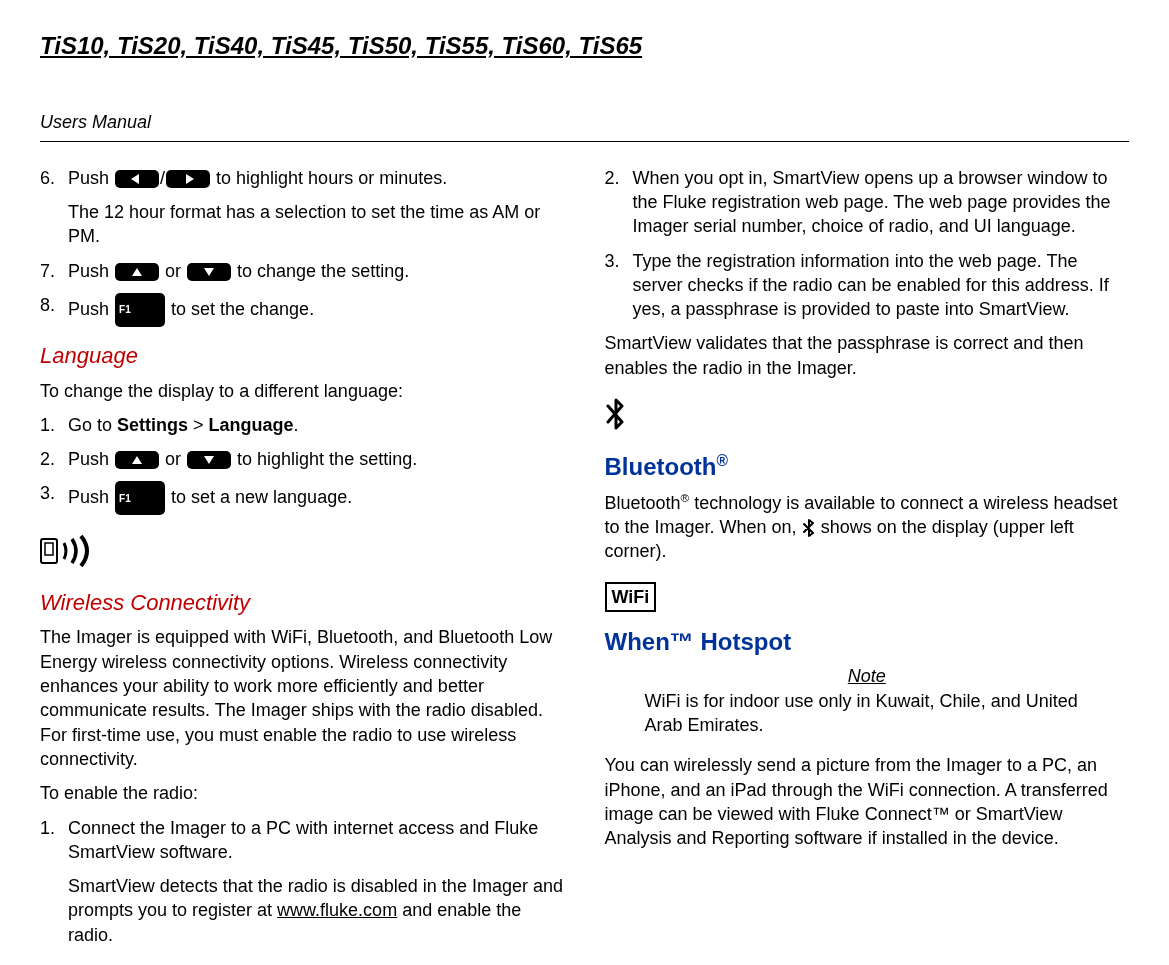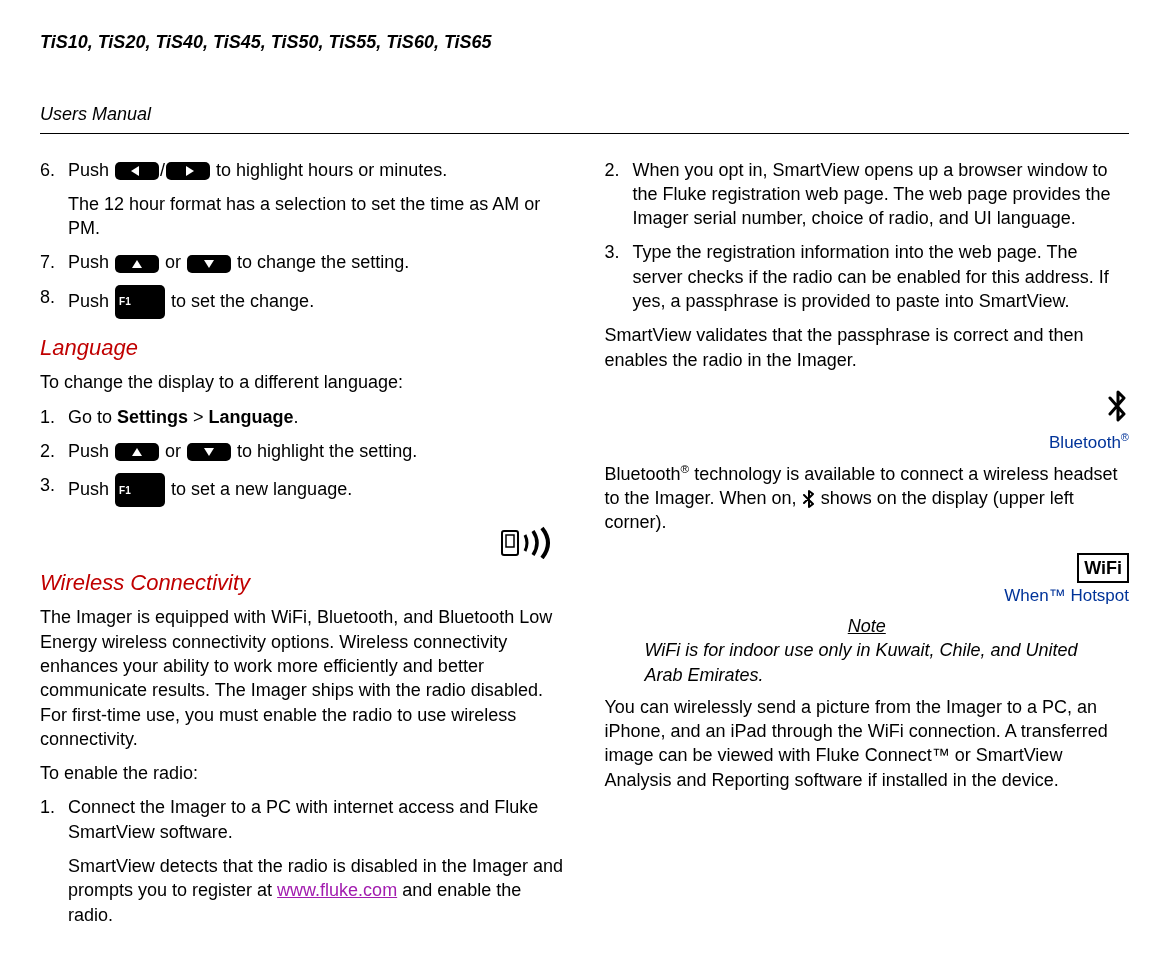--- a/index.html
+++ b/index.html
@@ -21,7 +21,8 @@
   .header-product {
     font-weight: bold;
     font-style: italic;
-    font-size: 18px;
+    font-size: 24px;
+    text-decoration: underline;
   }
   .header-sub {
     font-style: italic;

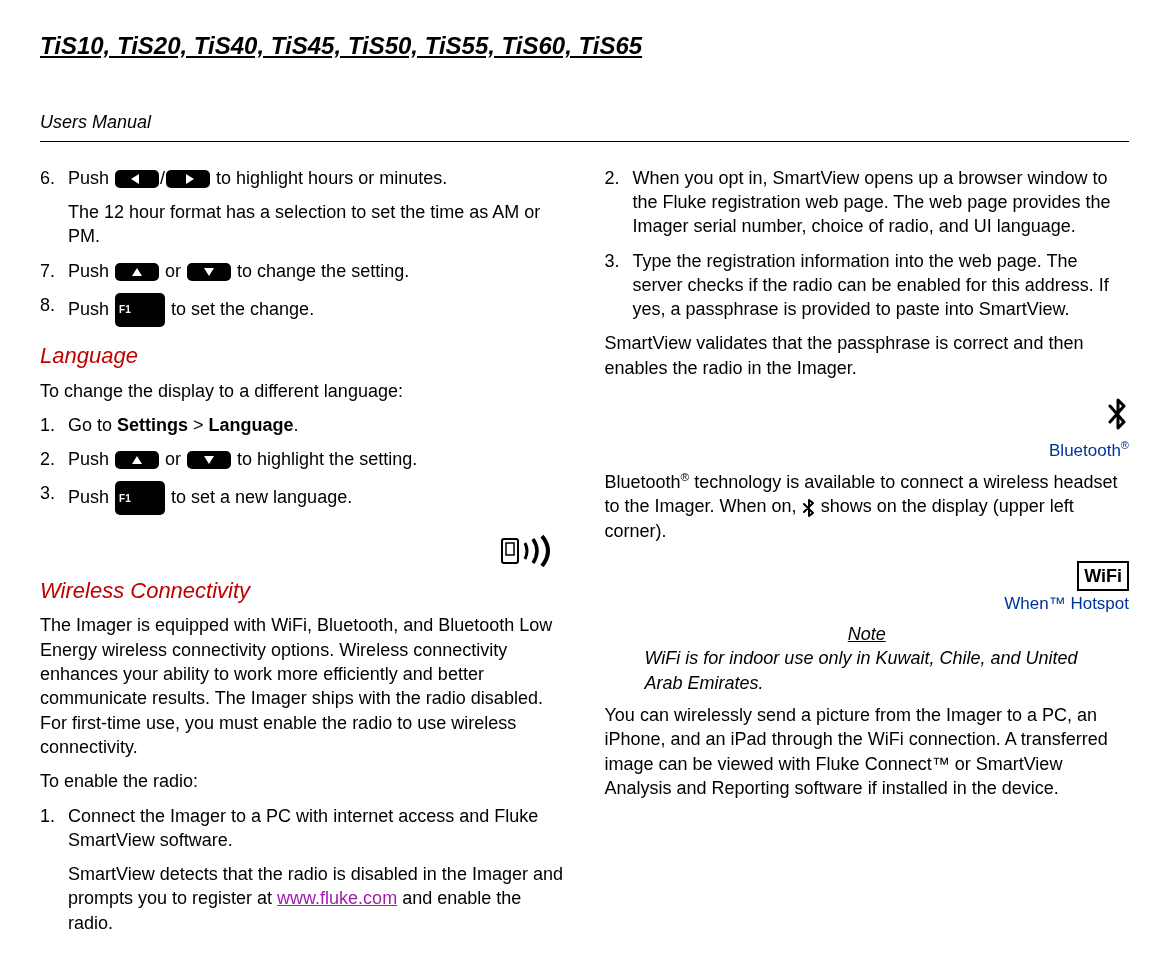--- a/index.html
+++ b/index.html
@@ -89,11 +89,10 @@
   }
   .h-blue {
     color: #003399;
-    font-weight: normal;
-    font-size: 17px;
+    font-weight: bold;
+    font-size: 24px;
     margin-top: 2px;
     margin-bottom: 6px;
-    text-align: right;
   }
   .sup { font-size: 0.65em; vertical-align: super; }
   .note-title {

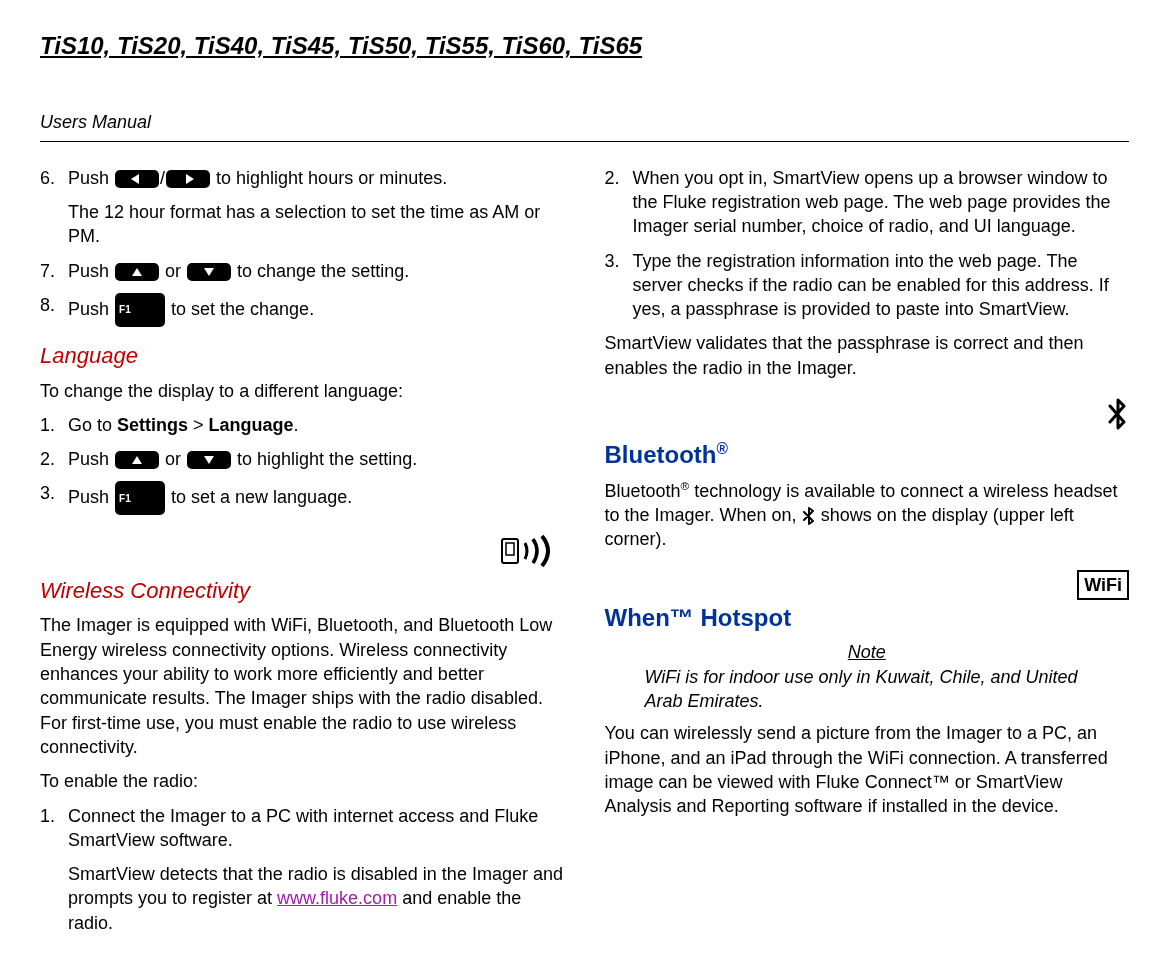--- a/index.html
+++ b/index.html
@@ -109,7 +109,7 @@
   }
   a.link { color: #a21caf; }
   .para { margin-bottom: 10px; }
-  .icon-block { margin-top: 18px; margin-bottom: 2px; text-align: right; }
+  .icon-block { margin-top: 18px; margin-bottom: 14px; }
   .page-num { margin-top: 30px; font-size: 18px; }
   .wifi-box {
     display: inline-block;

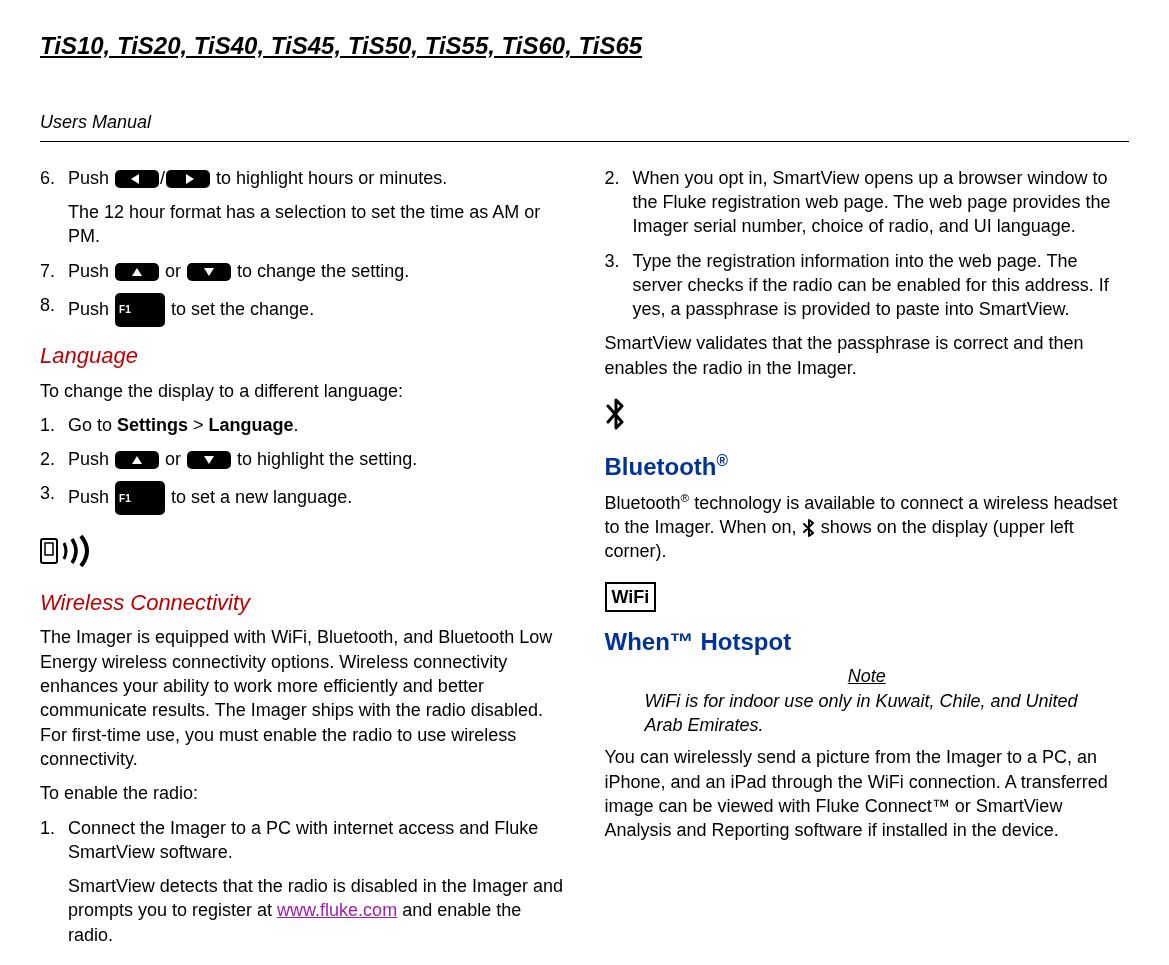--- a/index.html
+++ b/index.html
@@ -102,10 +102,9 @@
     text-decoration: underline;
   }
   .note-body {
-    font-style: italic;
     margin-left: 40px;
     margin-right: 10px;
-    margin-bottom: 8px;
+    margin-bottom: 16px;
   }
   a.link { color: #a21caf; }
   .para { margin-bottom: 10px; }

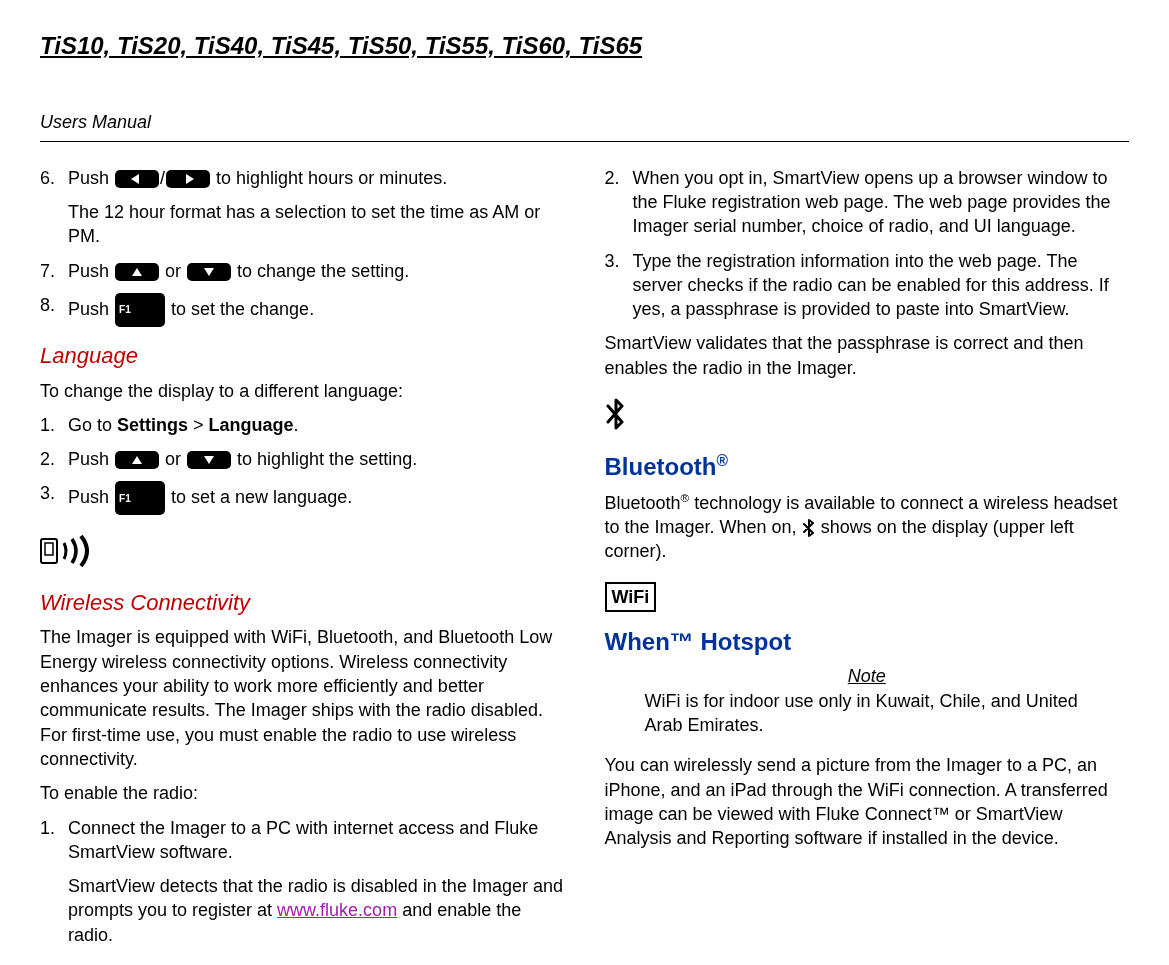--- a/index.html
+++ b/index.html
@@ -106,7 +106,7 @@
     margin-right: 10px;
     margin-bottom: 16px;
   }
-  a.link { color: #a21caf; }
+  a.link { color: #000000; }
   .para { margin-bottom: 10px; }
   .icon-block { margin-top: 18px; margin-bottom: 14px; }
   .page-num { margin-top: 30px; font-size: 18px; }

